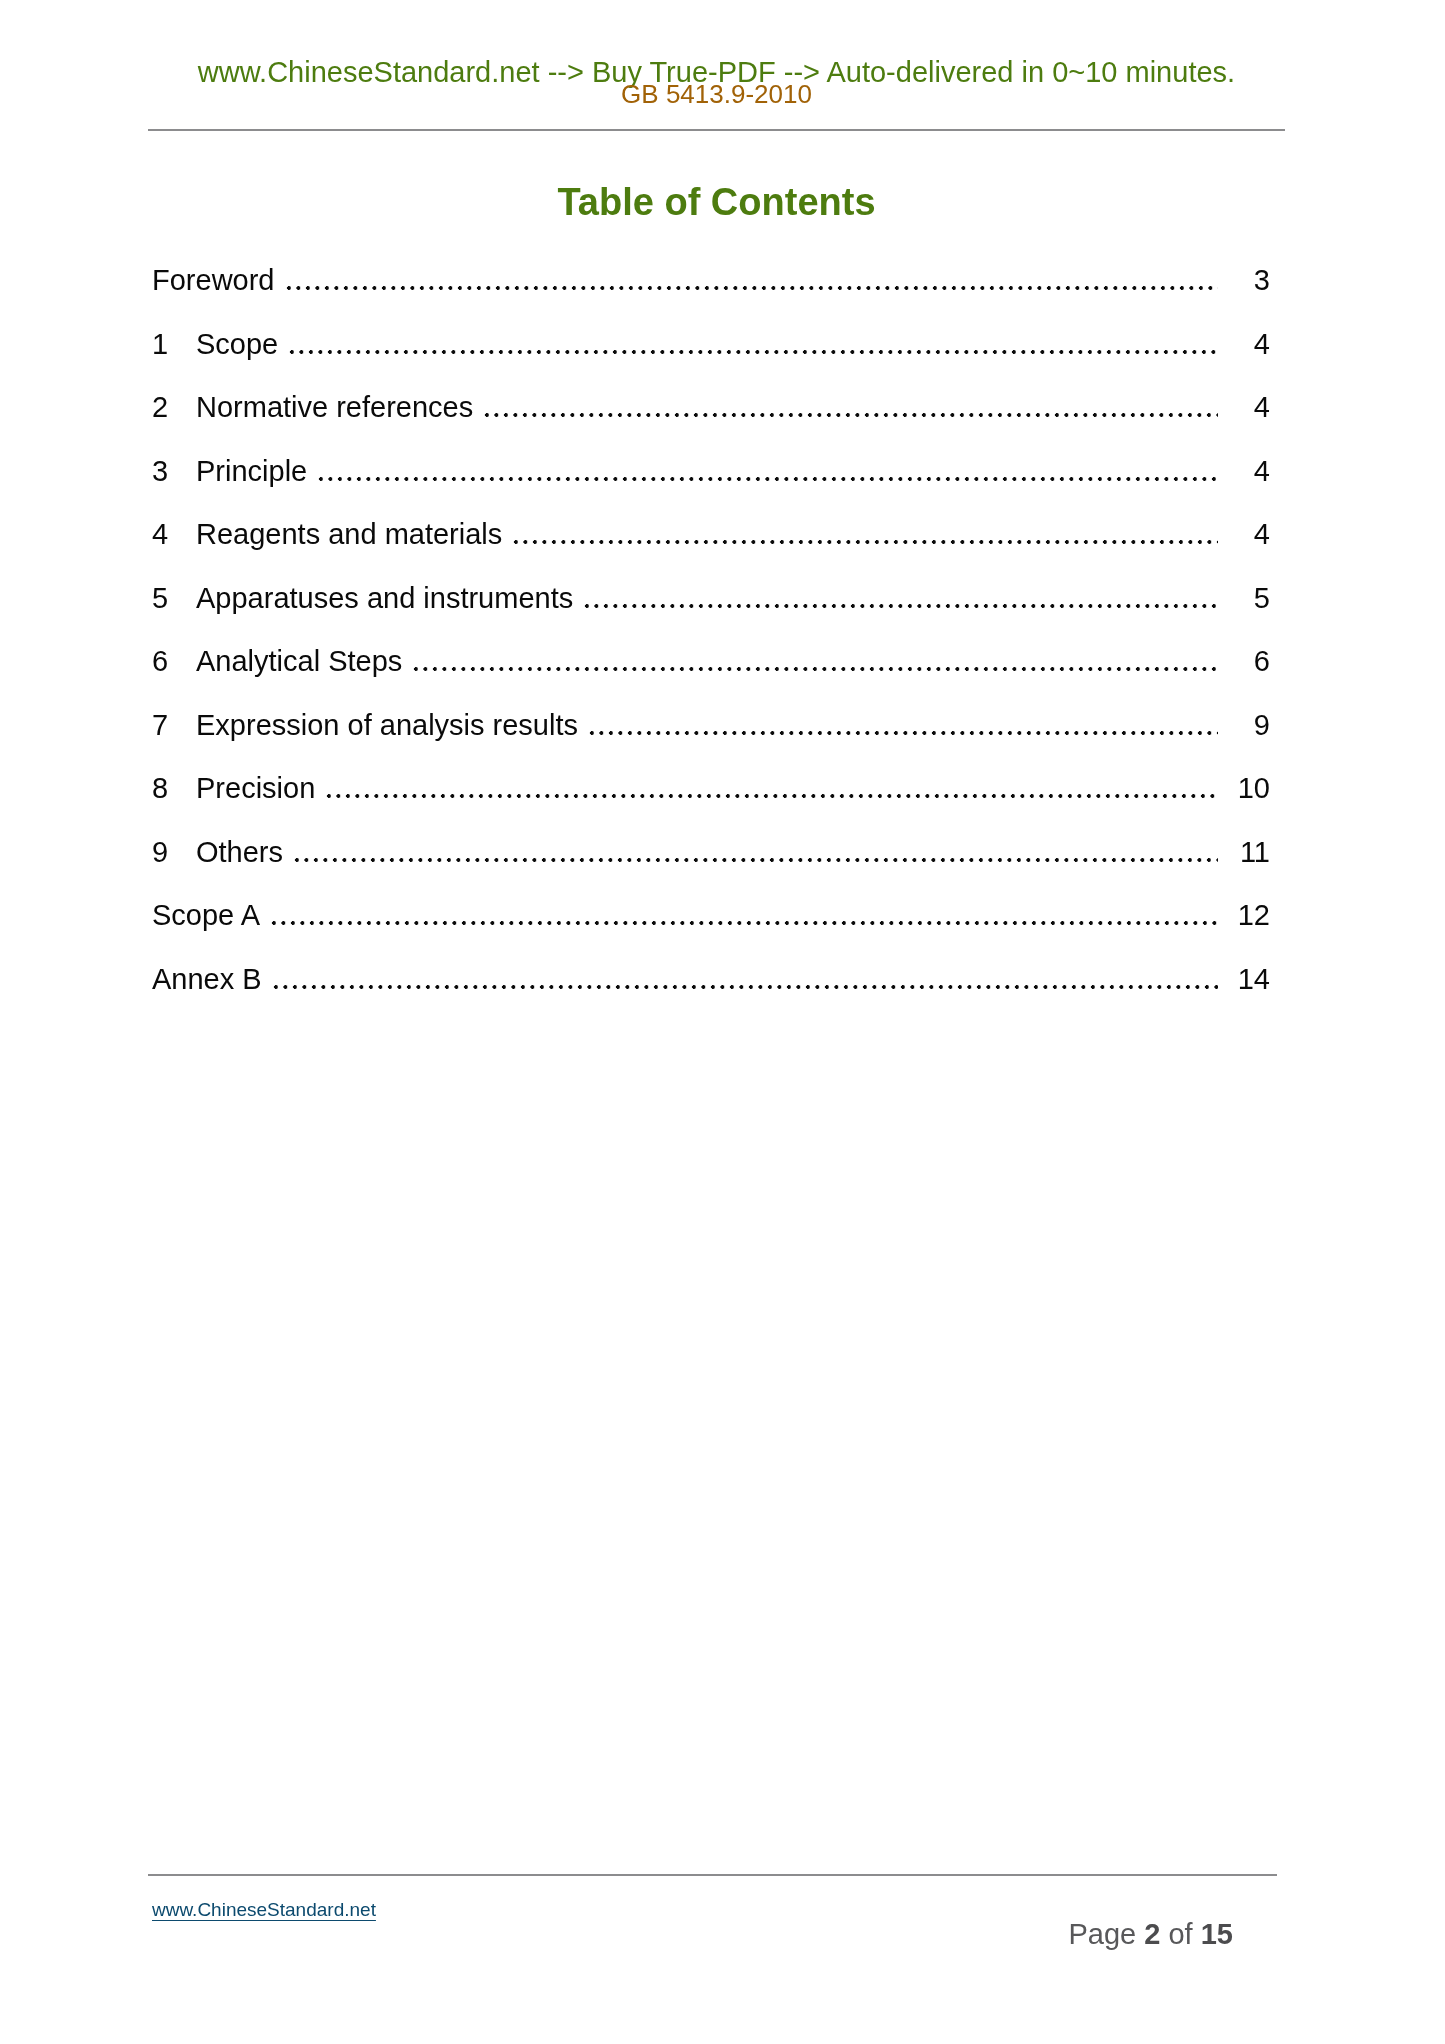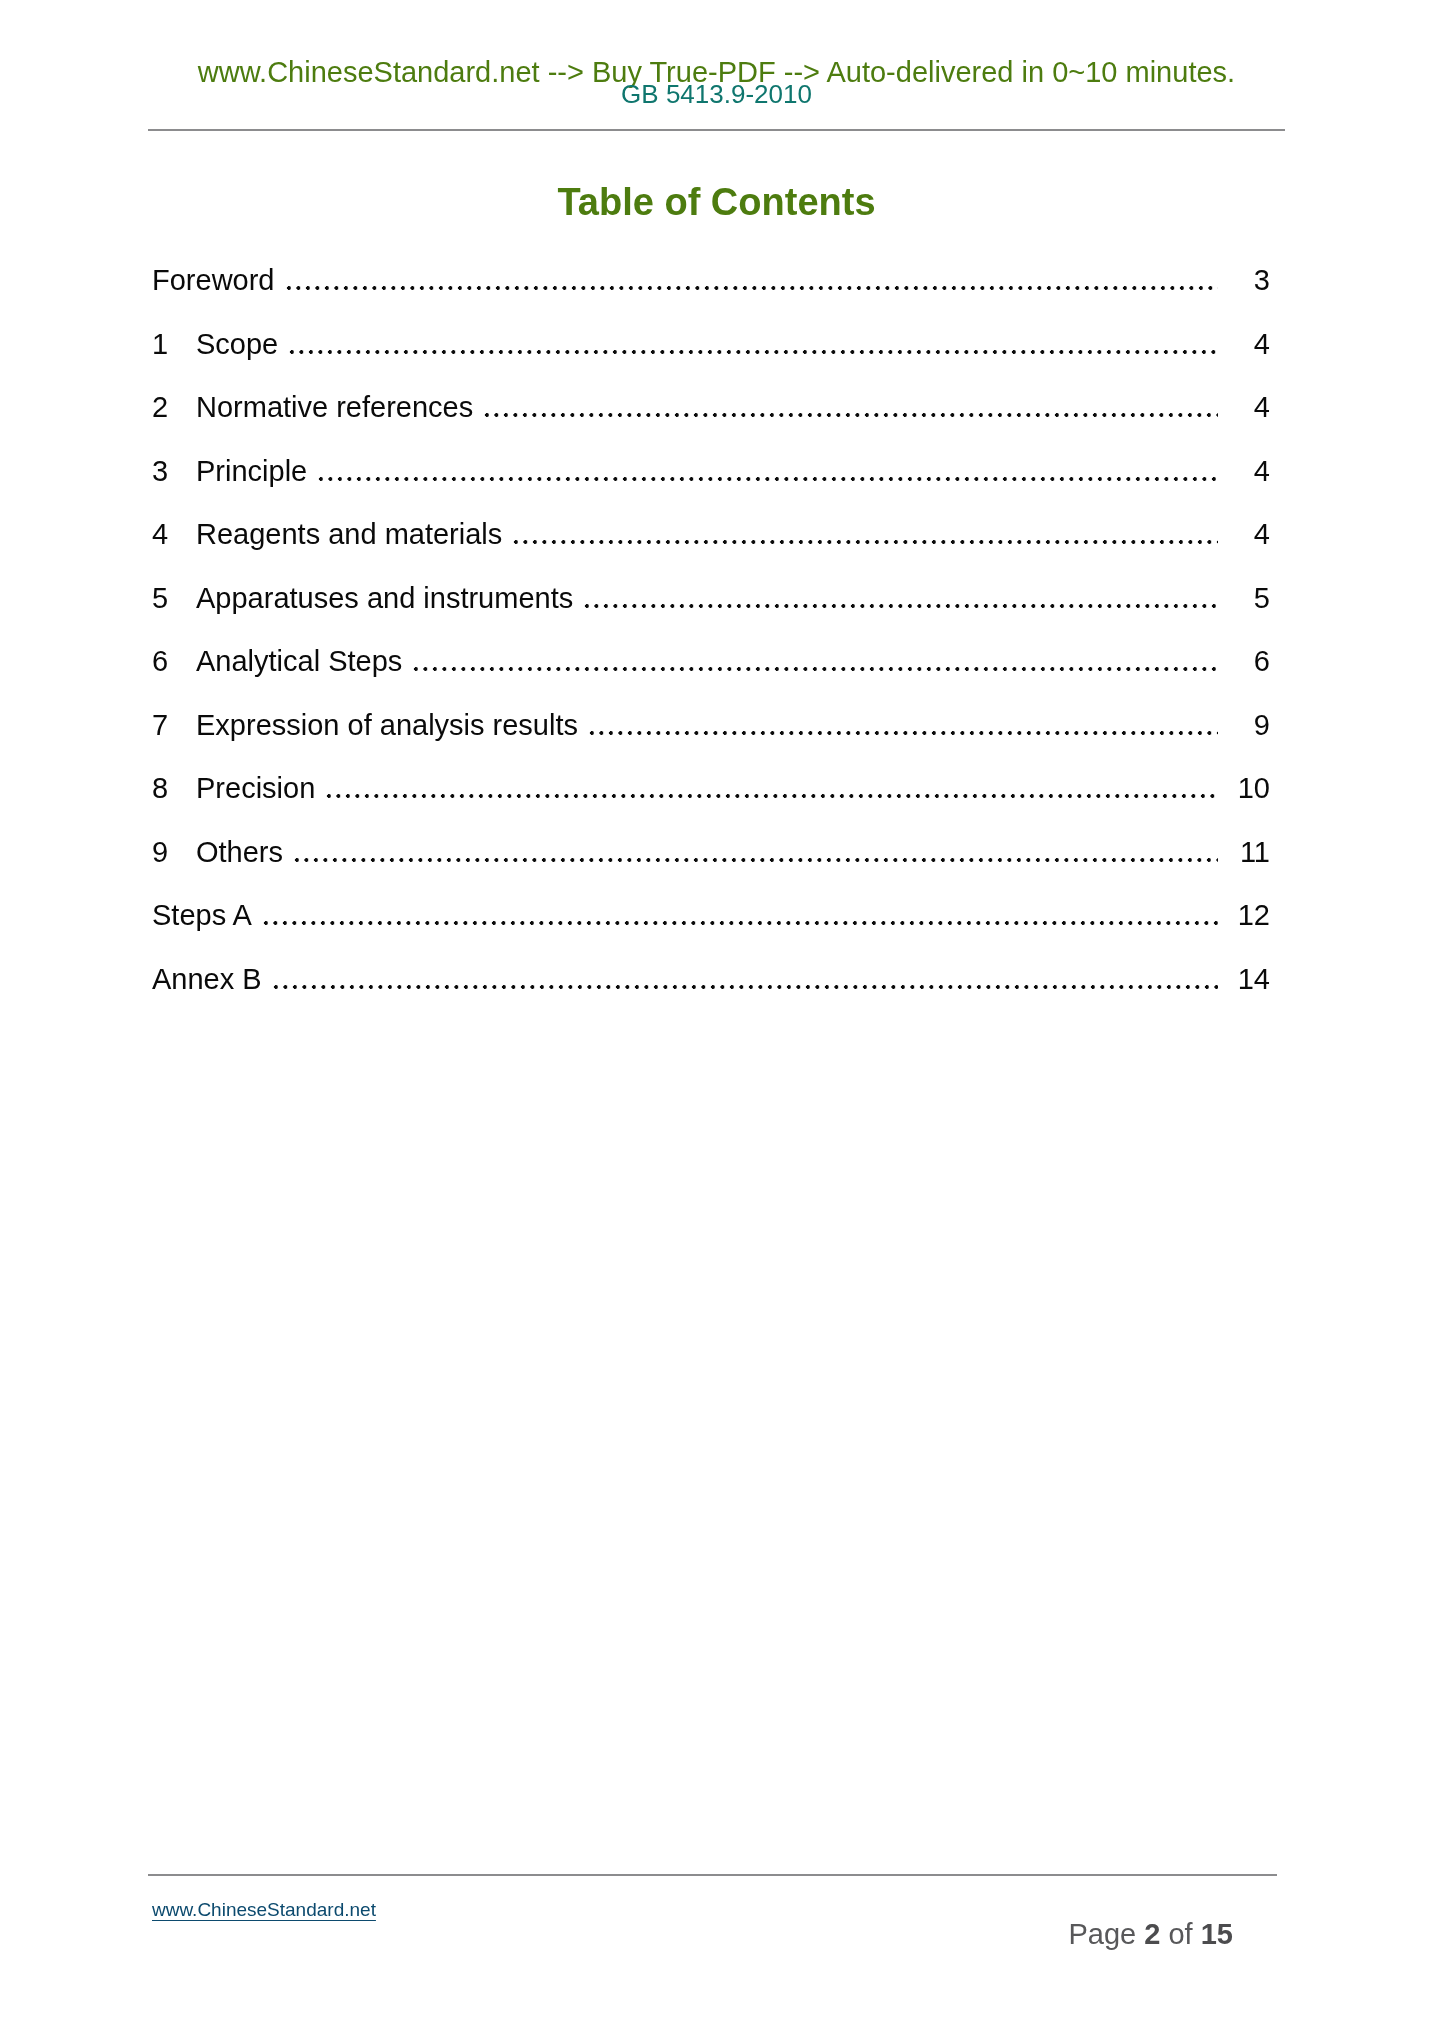--- a/index.html
+++ b/index.html
@@ -20,7 +20,7 @@
   }
   .hdr-code {
     top:81px; text-align:center;
-    font-size:26px; line-height:27px; color:#0f766e;
+    font-size:26px; line-height:27px; color:#a16207;
   }
   .rule { position:absolute; left:148px; height:2px; background:#8c8c8e; }
   .rule-top { top:129px; width:1137px; }

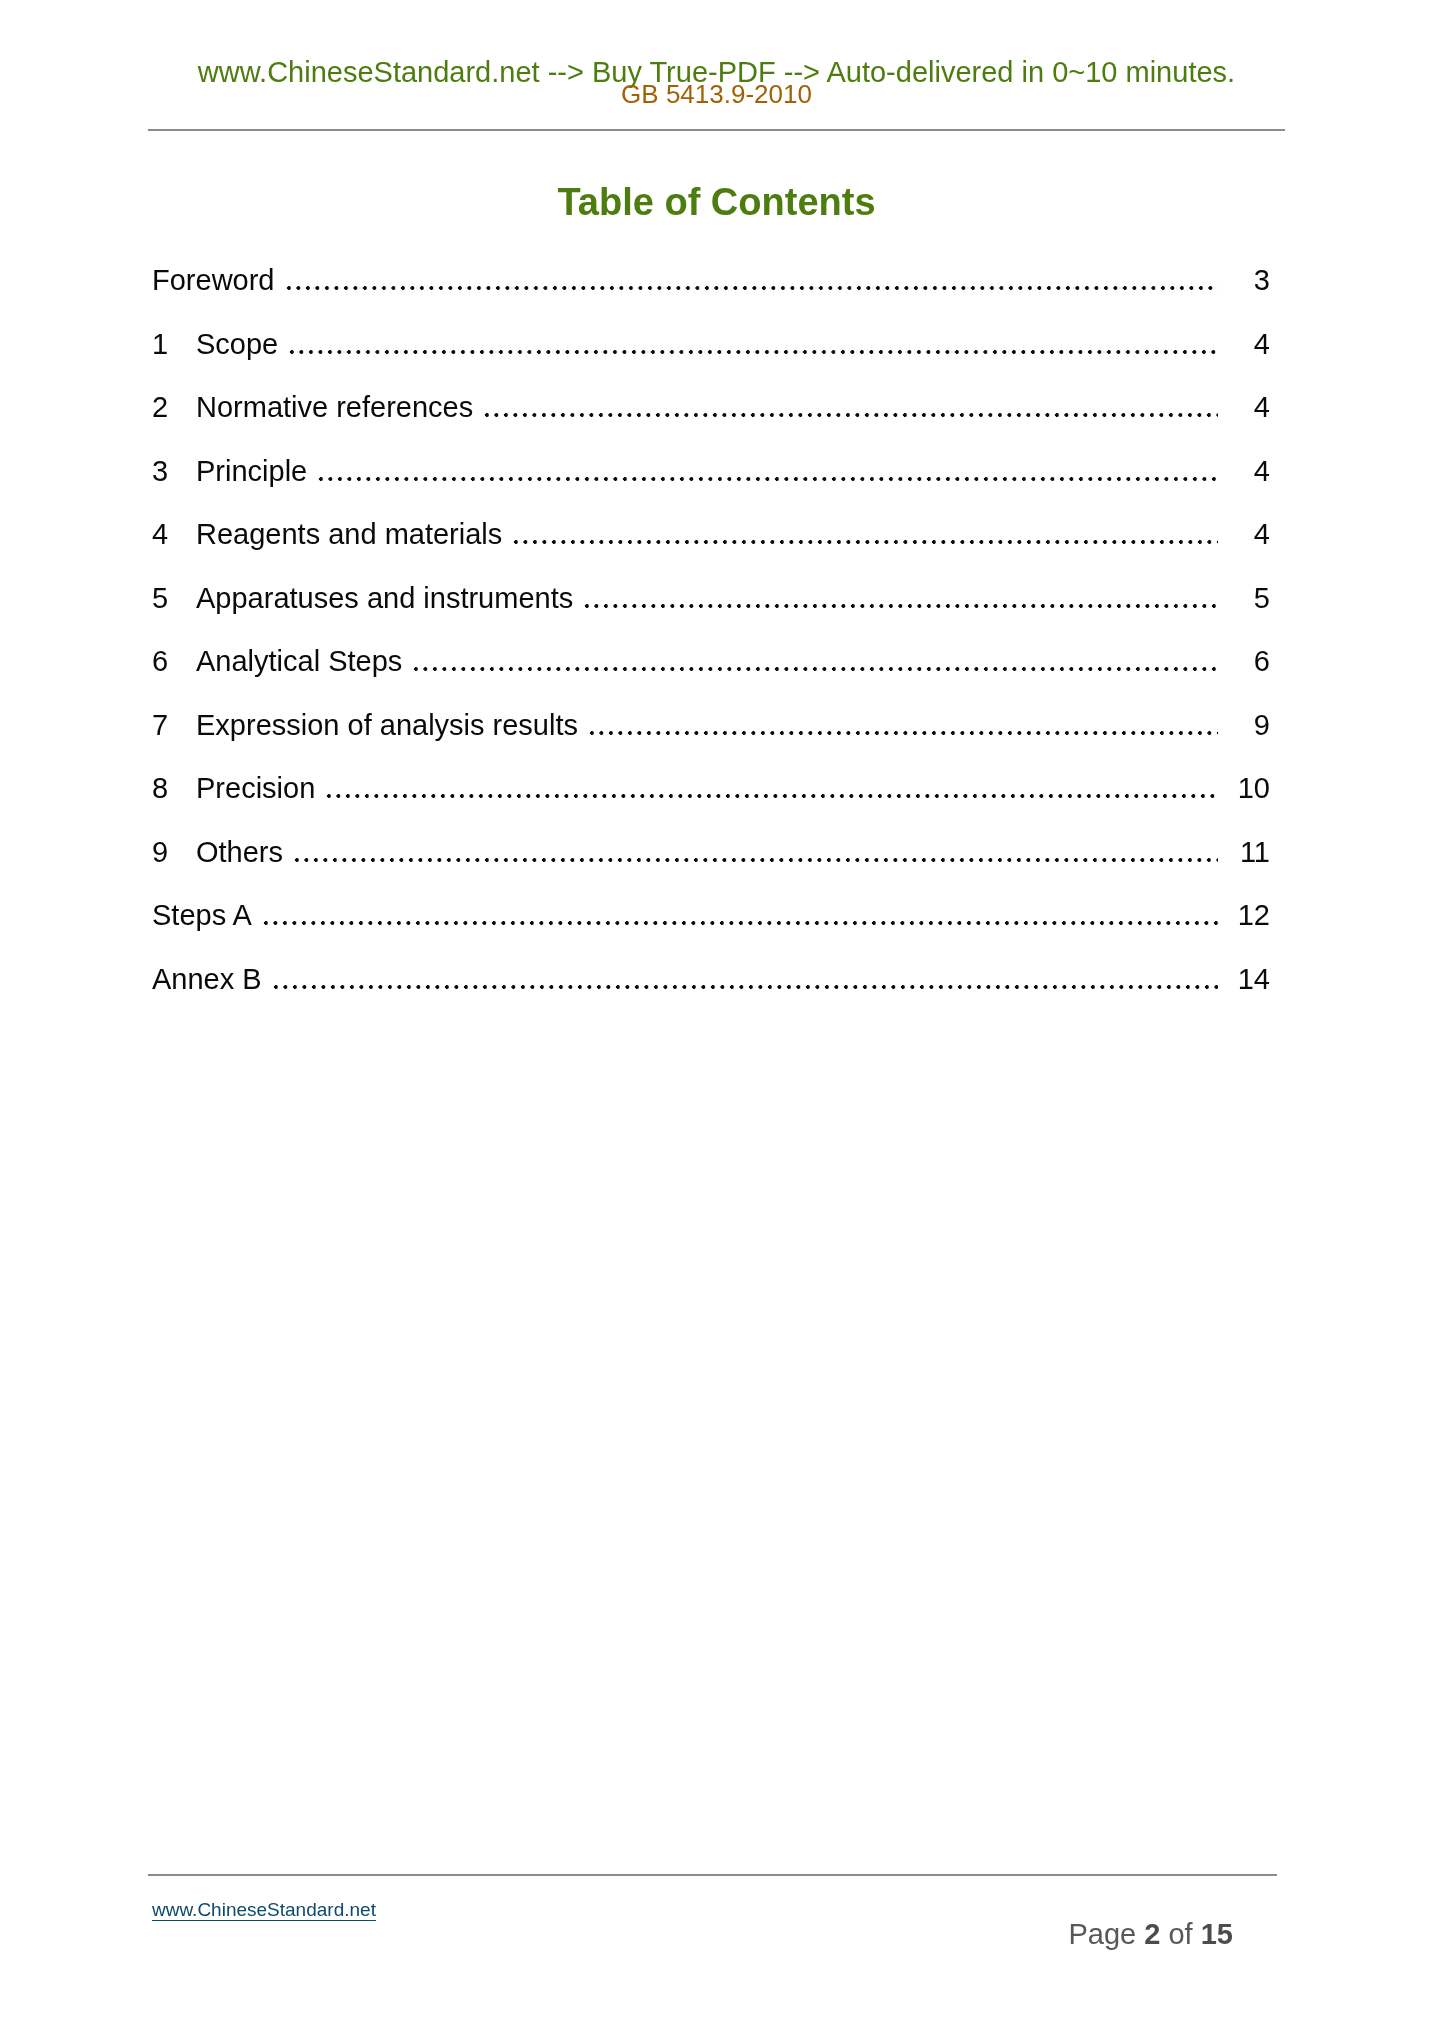--- a/index.html
+++ b/index.html
@@ -138,7 +138,7 @@
         <span class="toc-page">11</span>
       </div>
       <div class="toc-row">
-        <span class="toc-label">Steps A</span>
+        <span class="toc-label">Scope A</span>
         <span class="toc-dots"></span>
         <span class="toc-page">12</span>
       </div>

